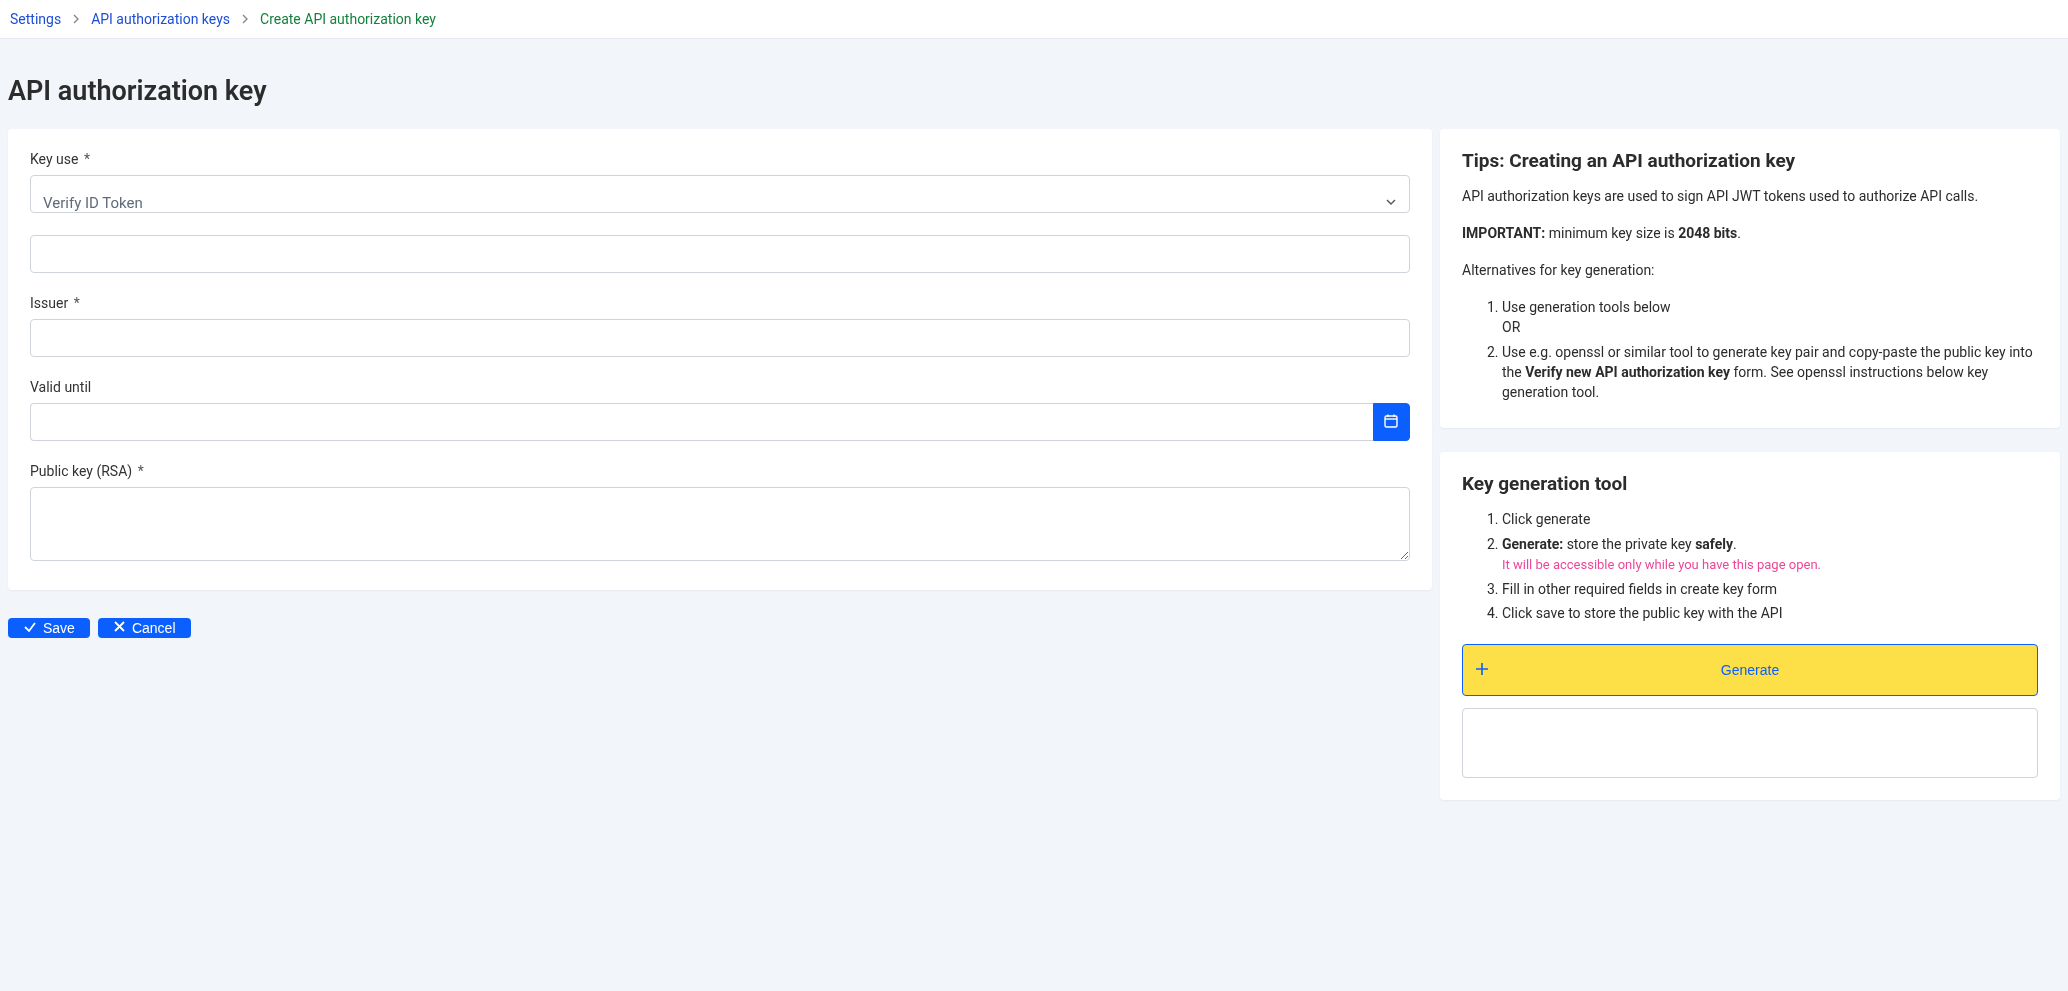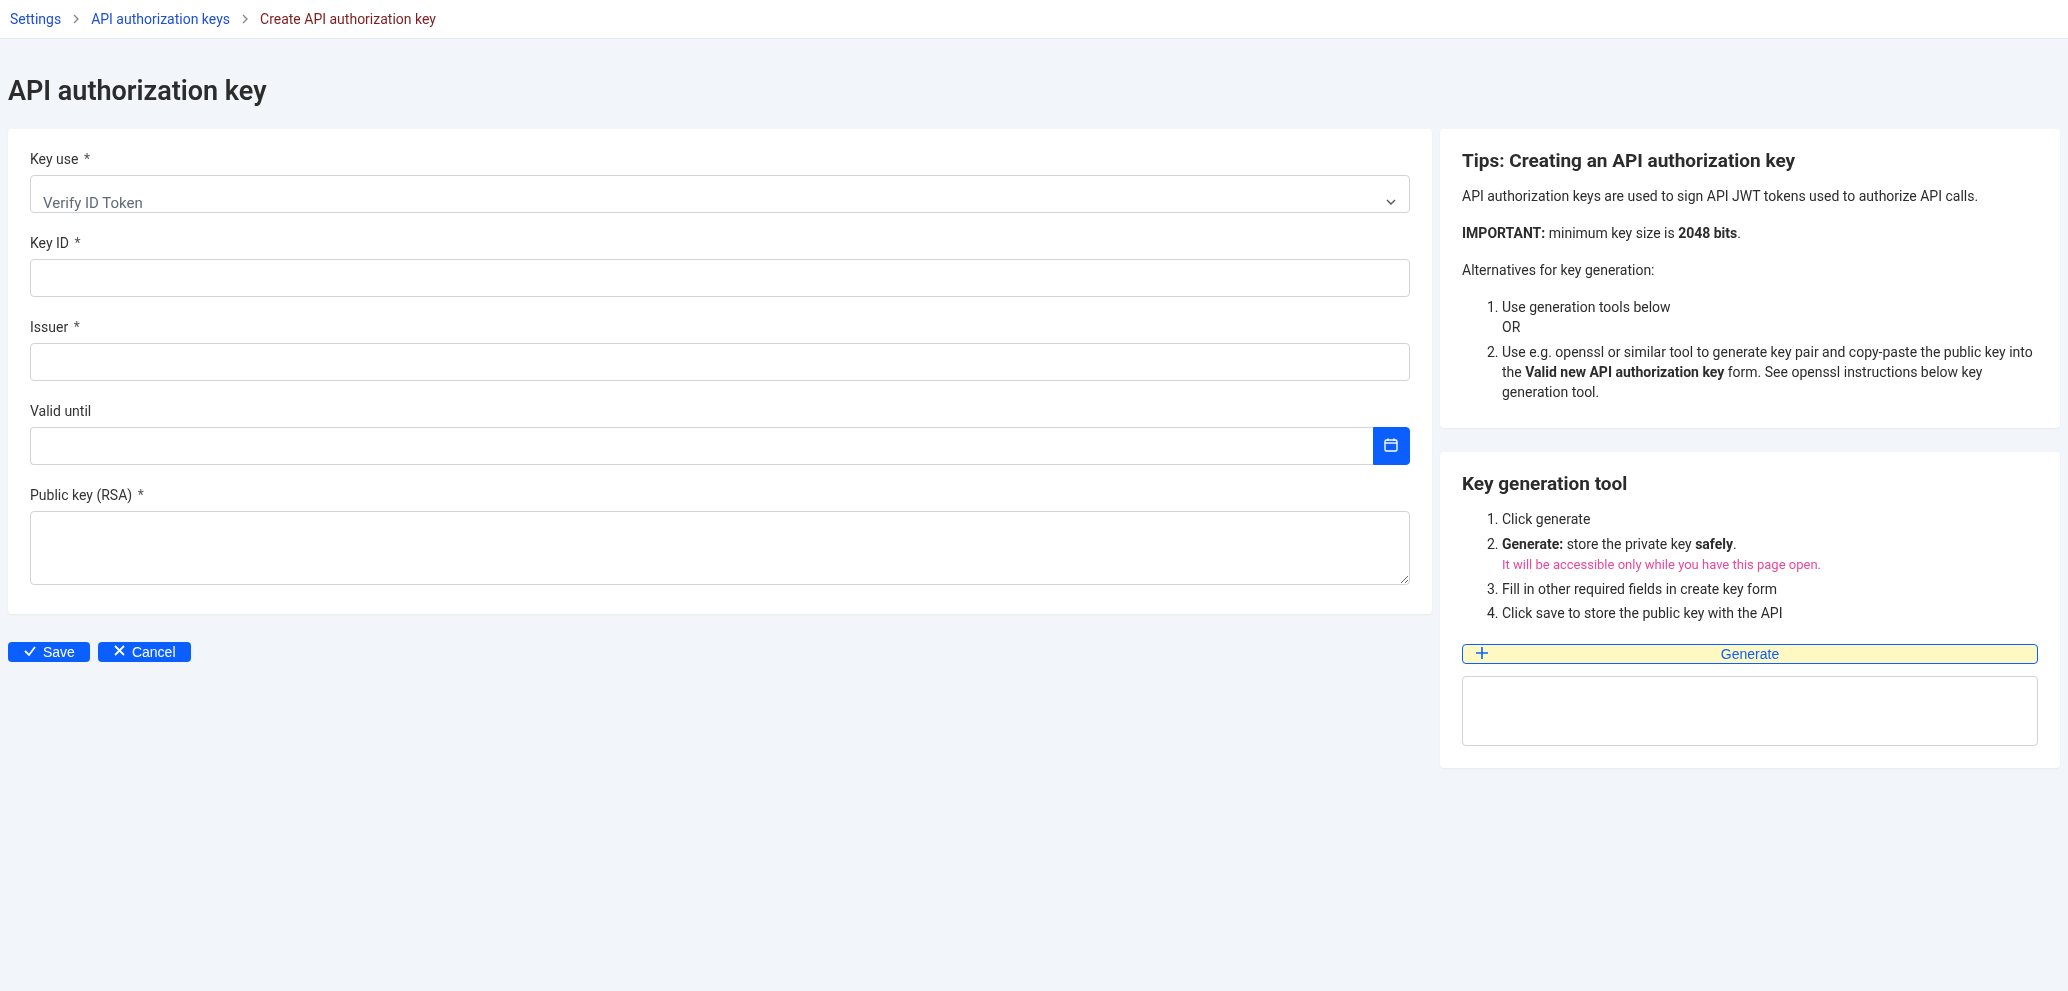--- a/index.html
+++ b/index.html
@@ -29,7 +29,7 @@
   font-size: 14px;
 }
 .breadcrumb a { color: #1d4ed8; text-decoration: none; cursor: pointer; }
-.breadcrumb .current { color: #7f1d1d; }
+.breadcrumb .current { color: #15803d; }
 .breadcrumb .sep { color: #888; }
 .page {
   padding: 8px;

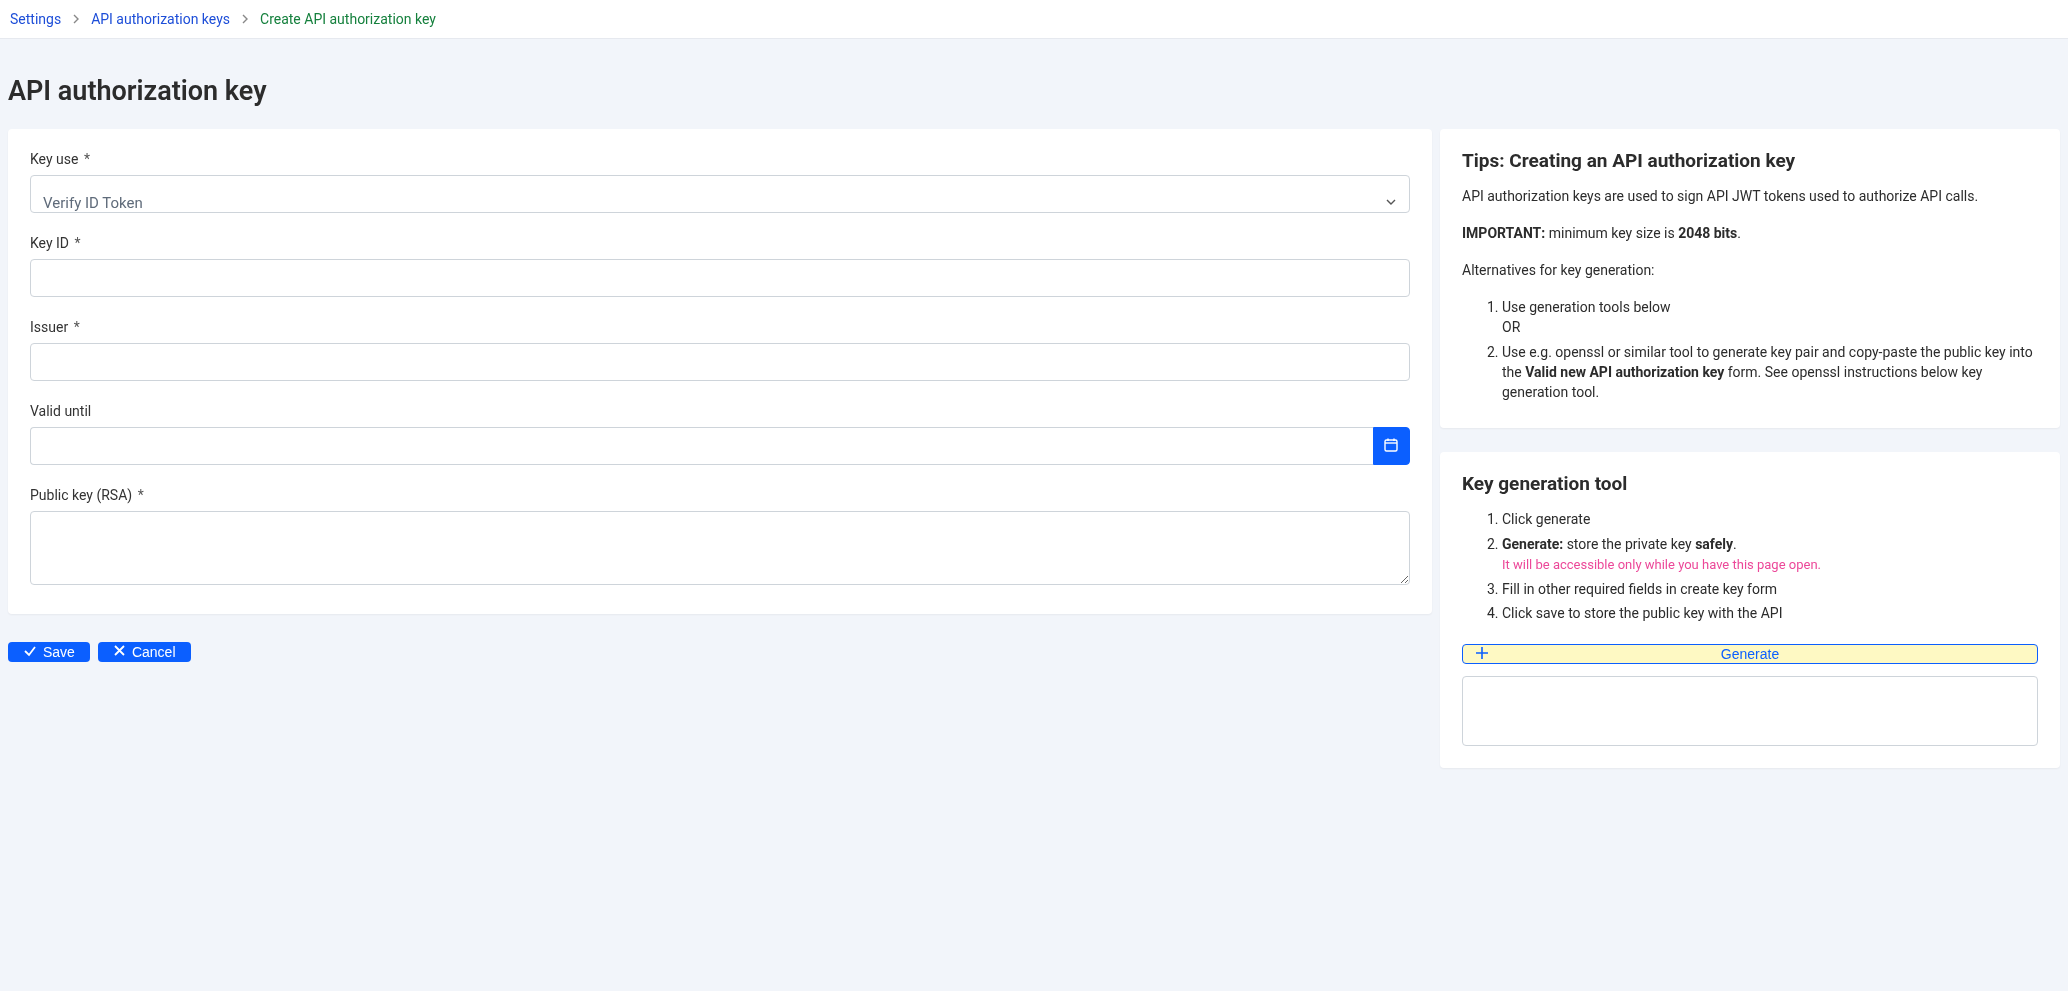--- a/index.html
+++ b/index.html
@@ -188,9 +188,6 @@
         </div>
 
         <div class="field">
-          <span class="label">
-            <span>Key ID</span> <span class="req">*</span>
-          </span>
           <input class="input" type="text" value="" style="">
         </div>
 

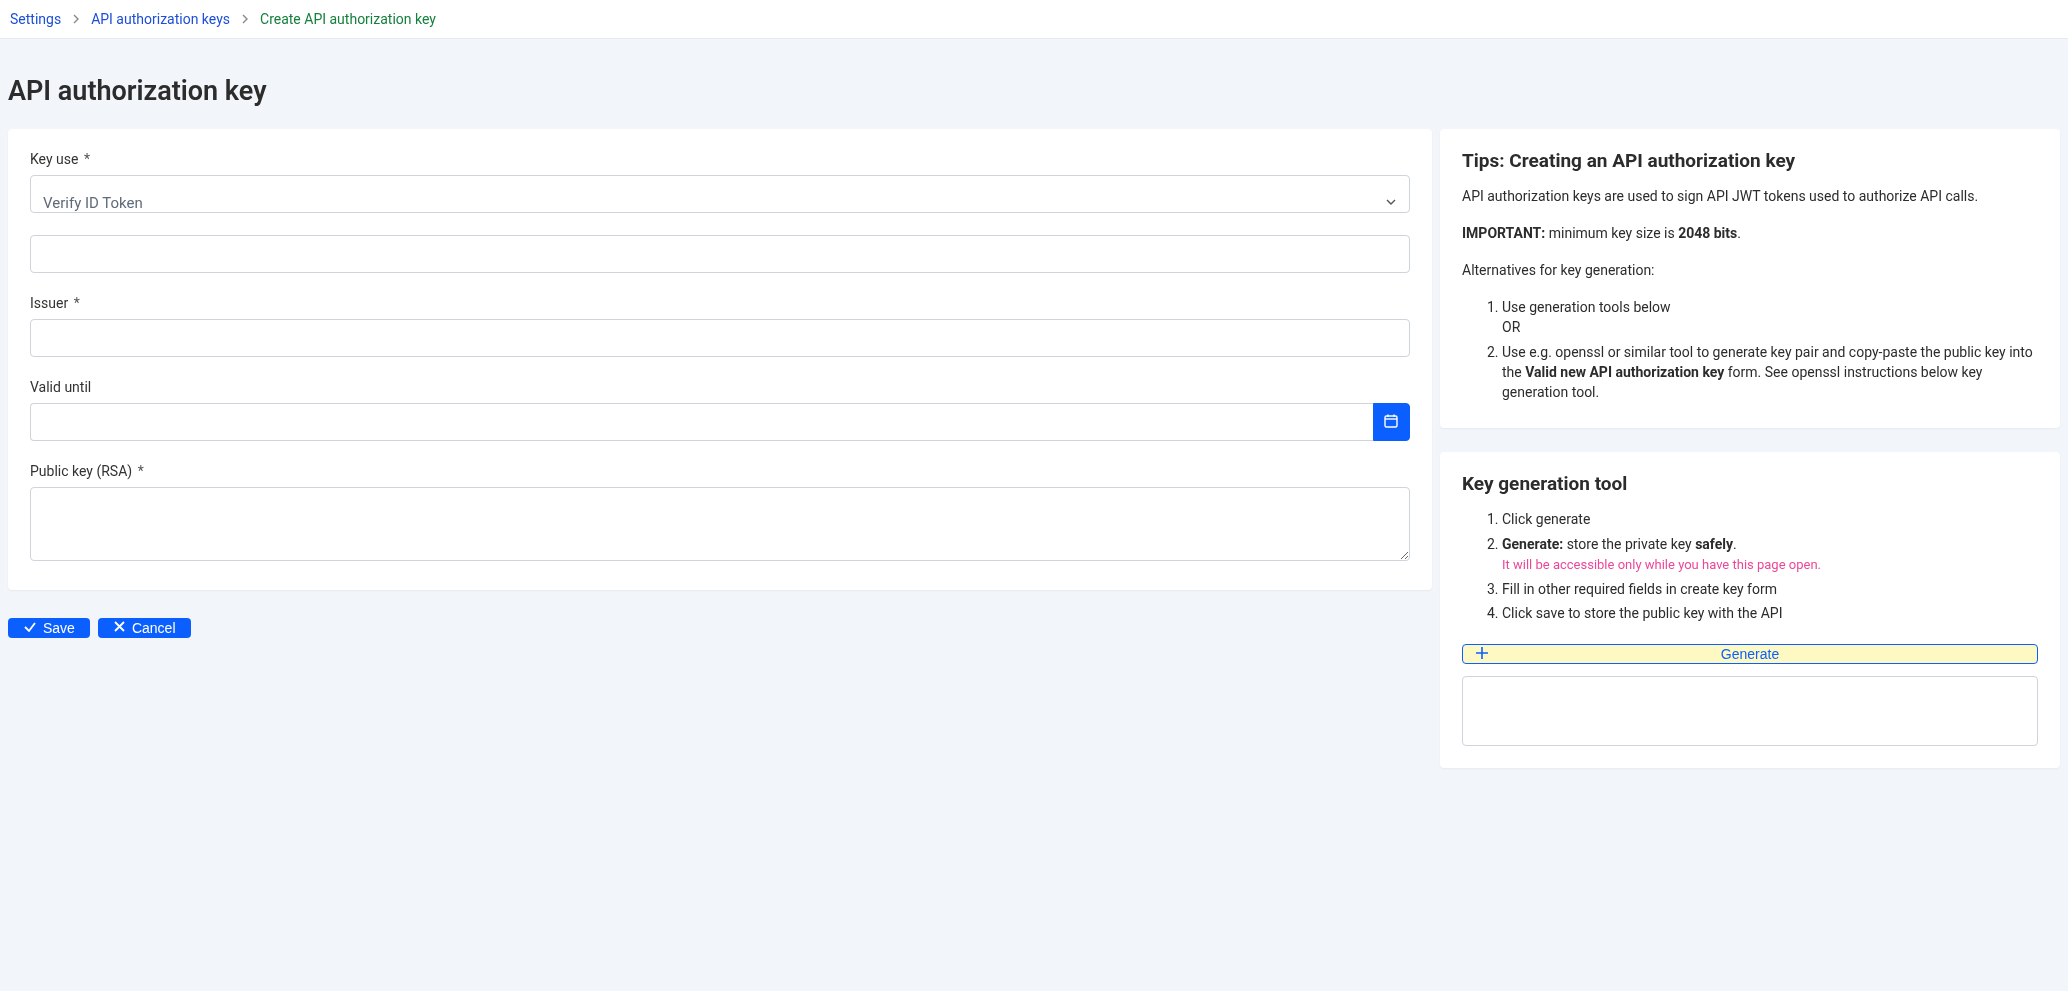--- a/index.html
+++ b/index.html
@@ -260,7 +260,7 @@
             <div>OR</div>
           </li>
           <li>
-            <span>Use e.g. openssl or similar tool to generate key pair and copy-paste the public key into the </span><b>Valid new API authorization key</b><span> form. See openssl instructions below key generation tool.</span>
+            <span>Use e.g. openssl or similar tool to generate key pair and copy-paste the public key into the </span><b>Verify new API authorization key</b><span> form. See openssl instructions below key generation tool.</span>
           </li>
         </ol>
       </div>

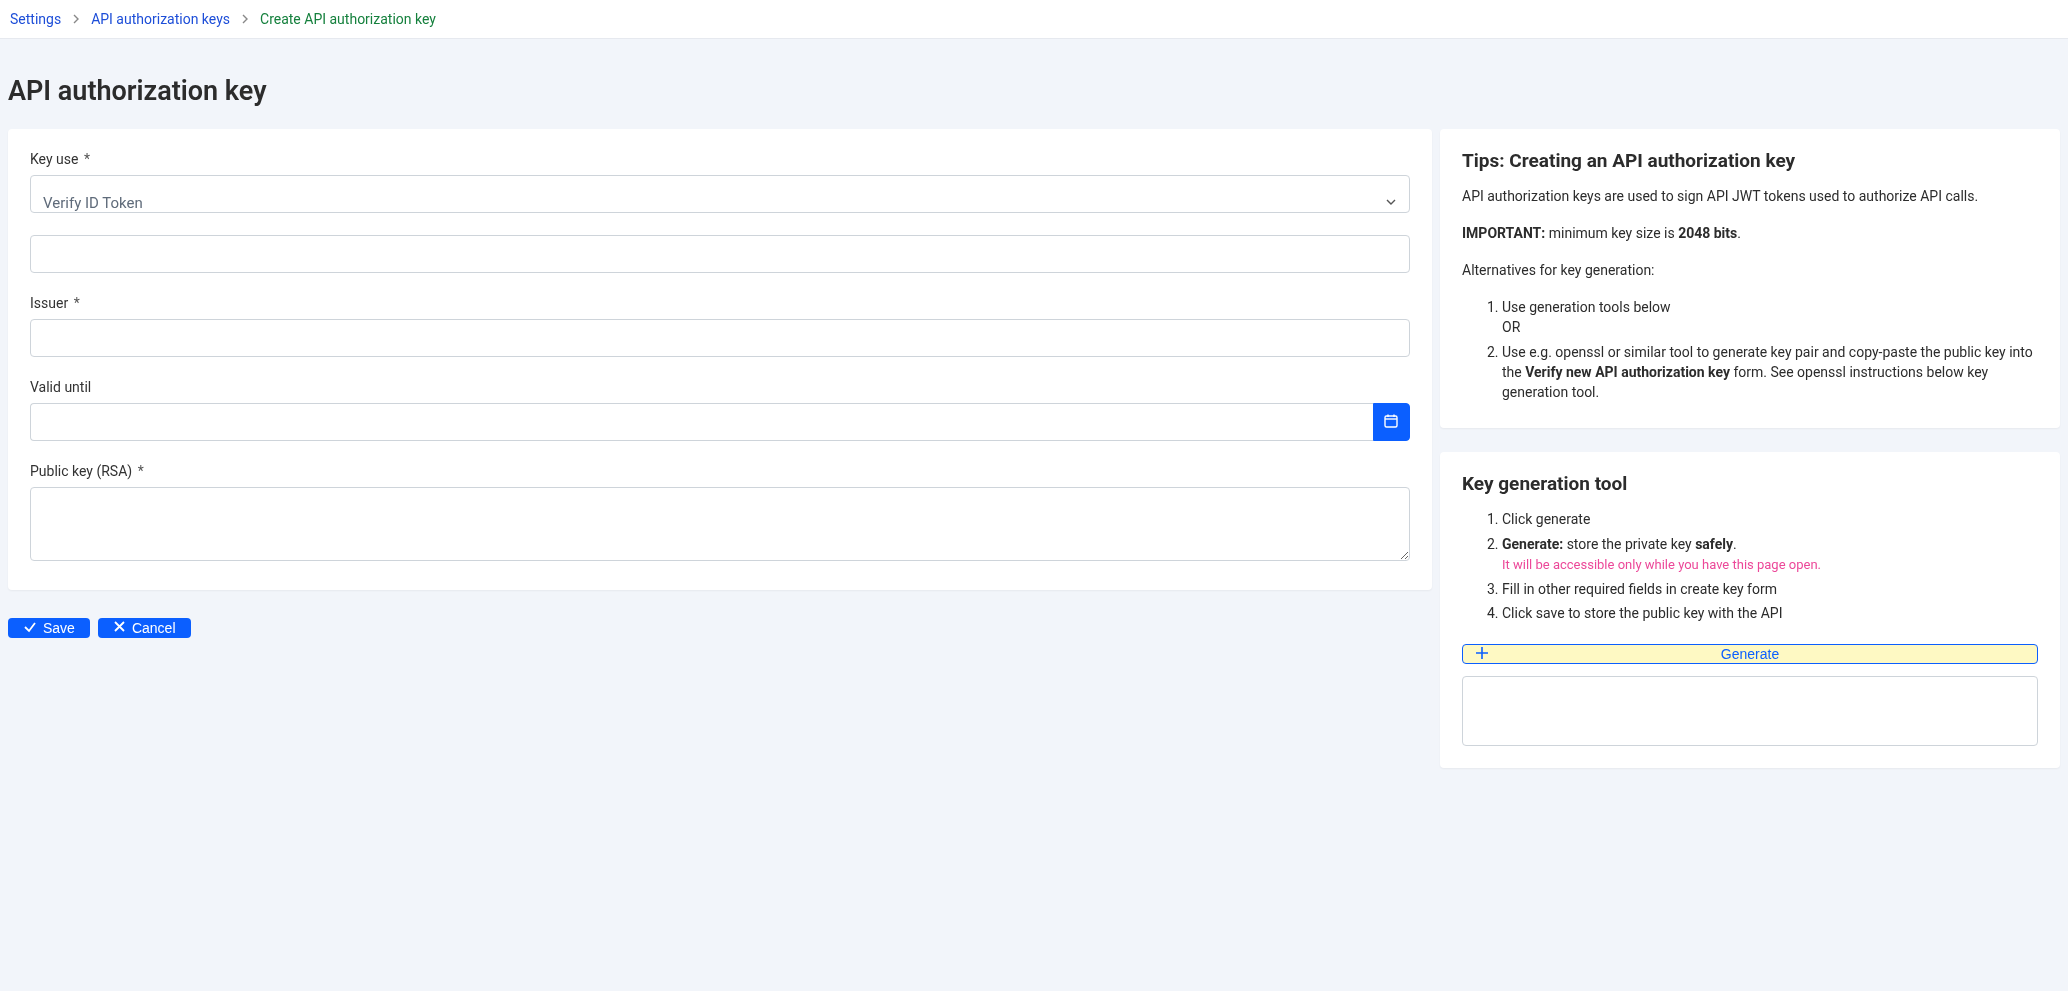--- a/index.html
+++ b/index.html
@@ -121,10 +121,10 @@
 .sub-note { font-size: 13px; color: #ec4899; margin-top: 2px; }
 .gen-btn {
   width: 100%;
-  height: 20px;
+  height: 52px;
   border: 1px solid #0b5fff;
   color: #0b5fff;
-  background: #fef9c3;
+  background: #fde047;
   border-radius: 4px;
   font-size: 14px;
   display: flex;

